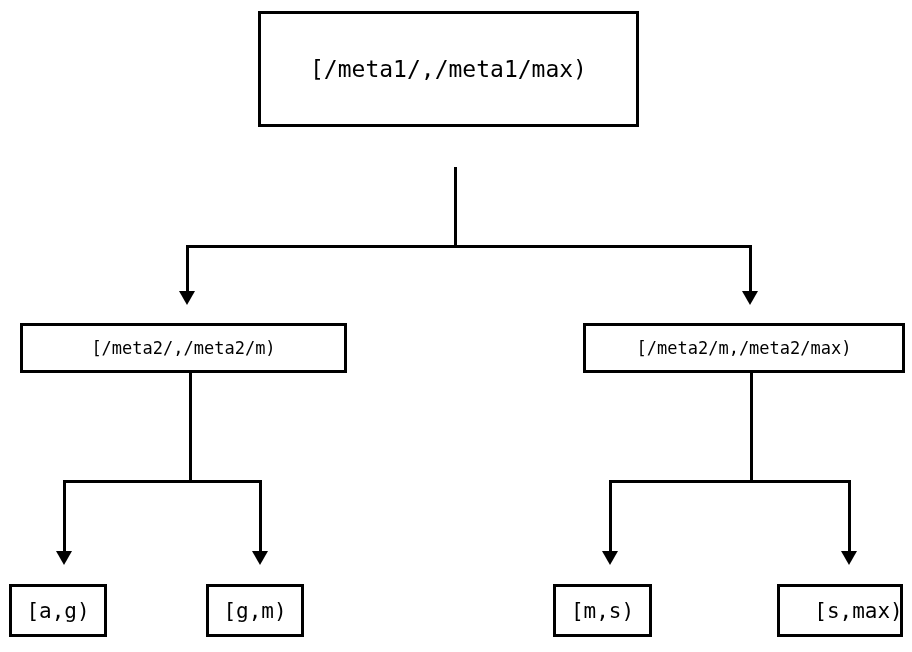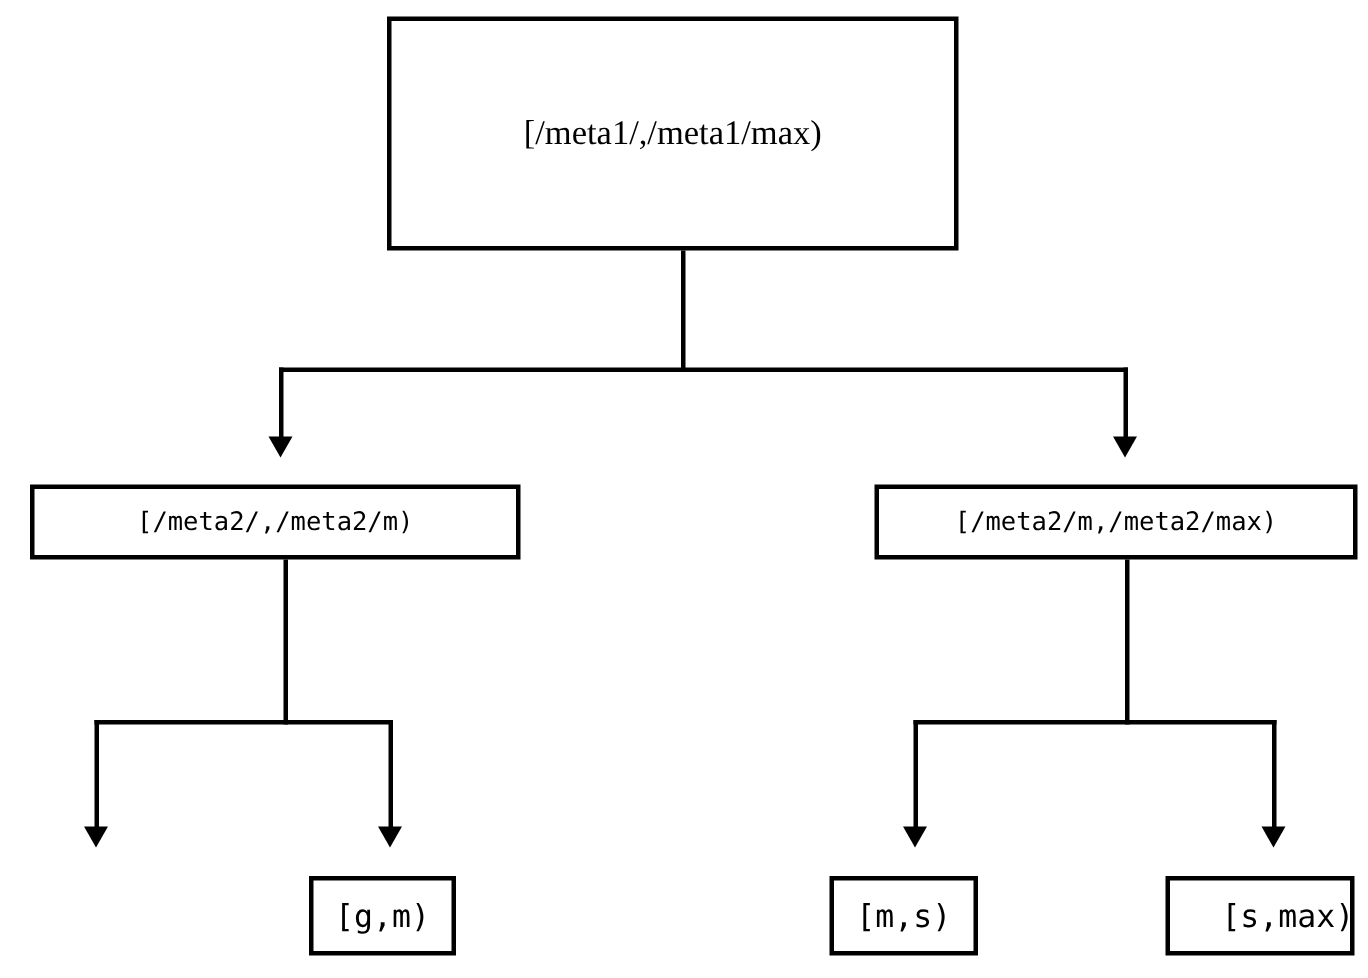--- a/index.html
+++ b/index.html
@@ -37,9 +37,8 @@
     left: 258px;
     top: 11px;
     width: 381px;
-    height: 156px;
+    height: 116px;
     font-size: 23px;
-    font-family: Liberation Serif, serif;
   }
   .node-l2 {
     top: 323px;

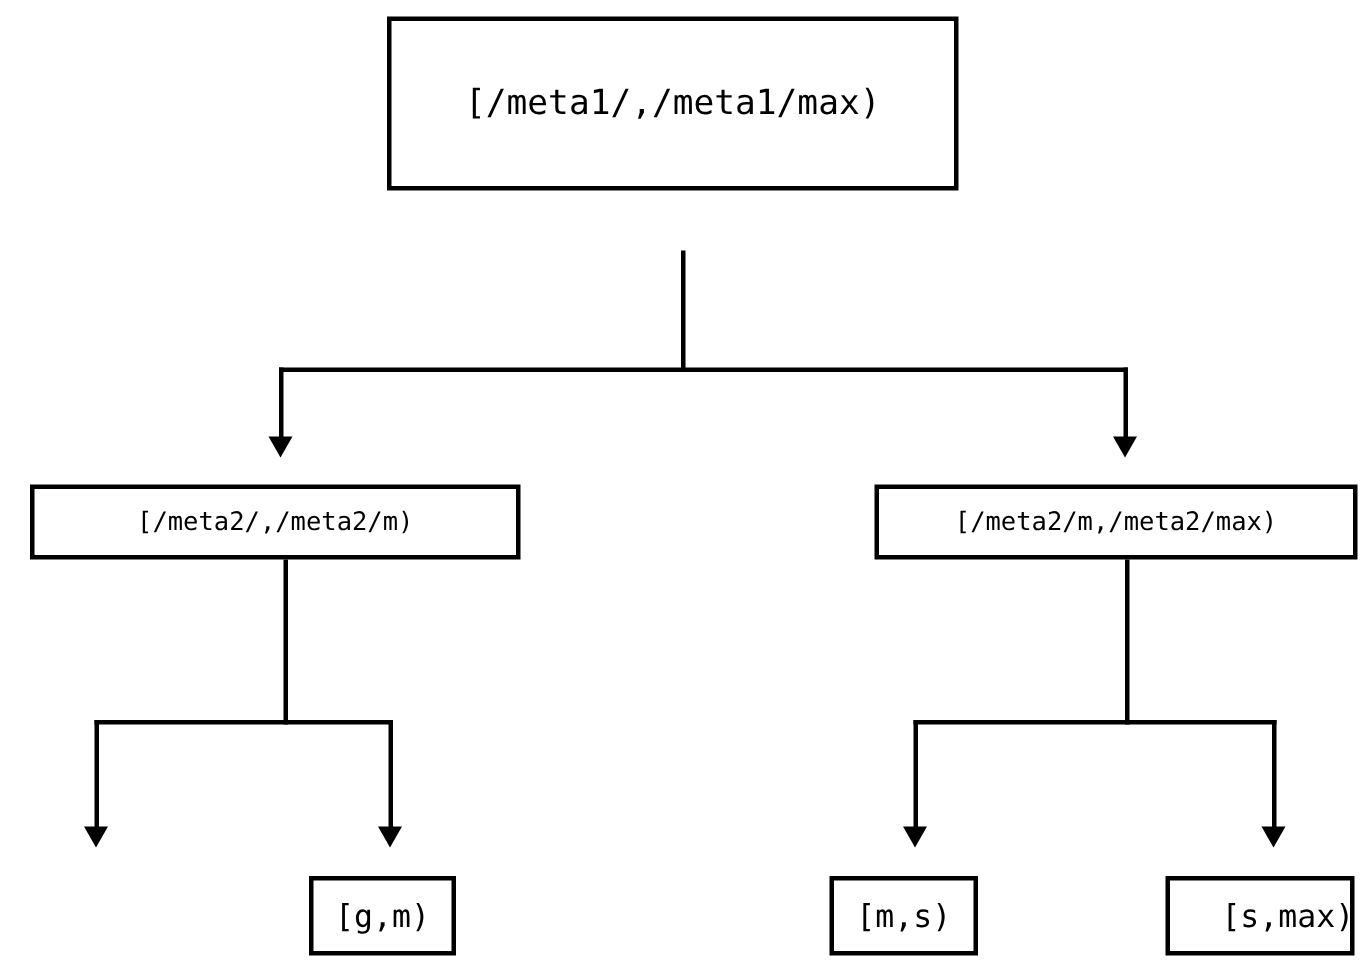--- a/index.html
+++ b/index.html
@@ -143,6 +143,9 @@
   <div class="arrow c3-arr-l"></div>
   <div class="arrow c3-arr-r"></div>
 
+  <div class="node node-leaf leaf-0">
+    <span class="node-label">[a,g)</span>
+  </div>
 
   <div class="node node-leaf leaf-2">
     <span class="node-label">[m,s)</span>

